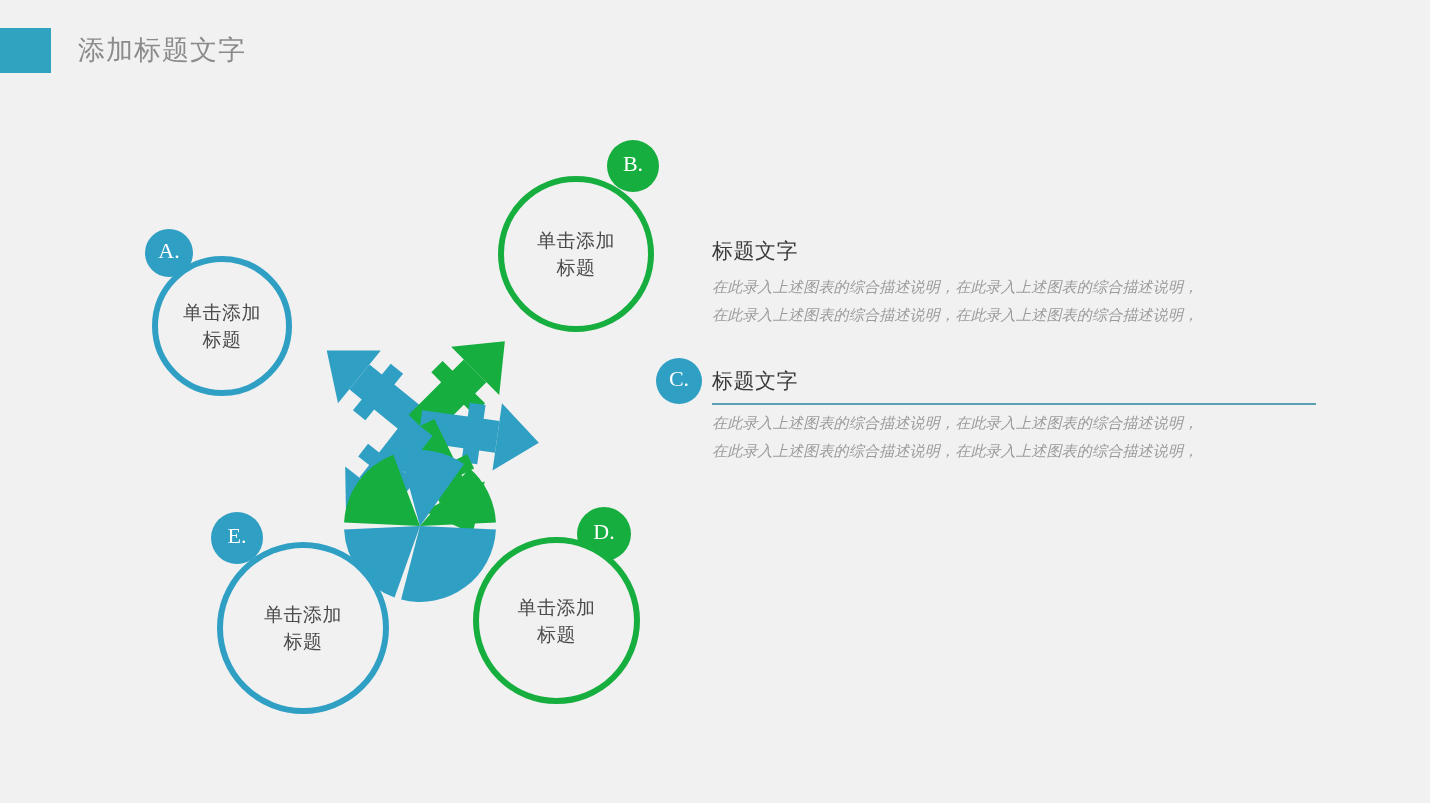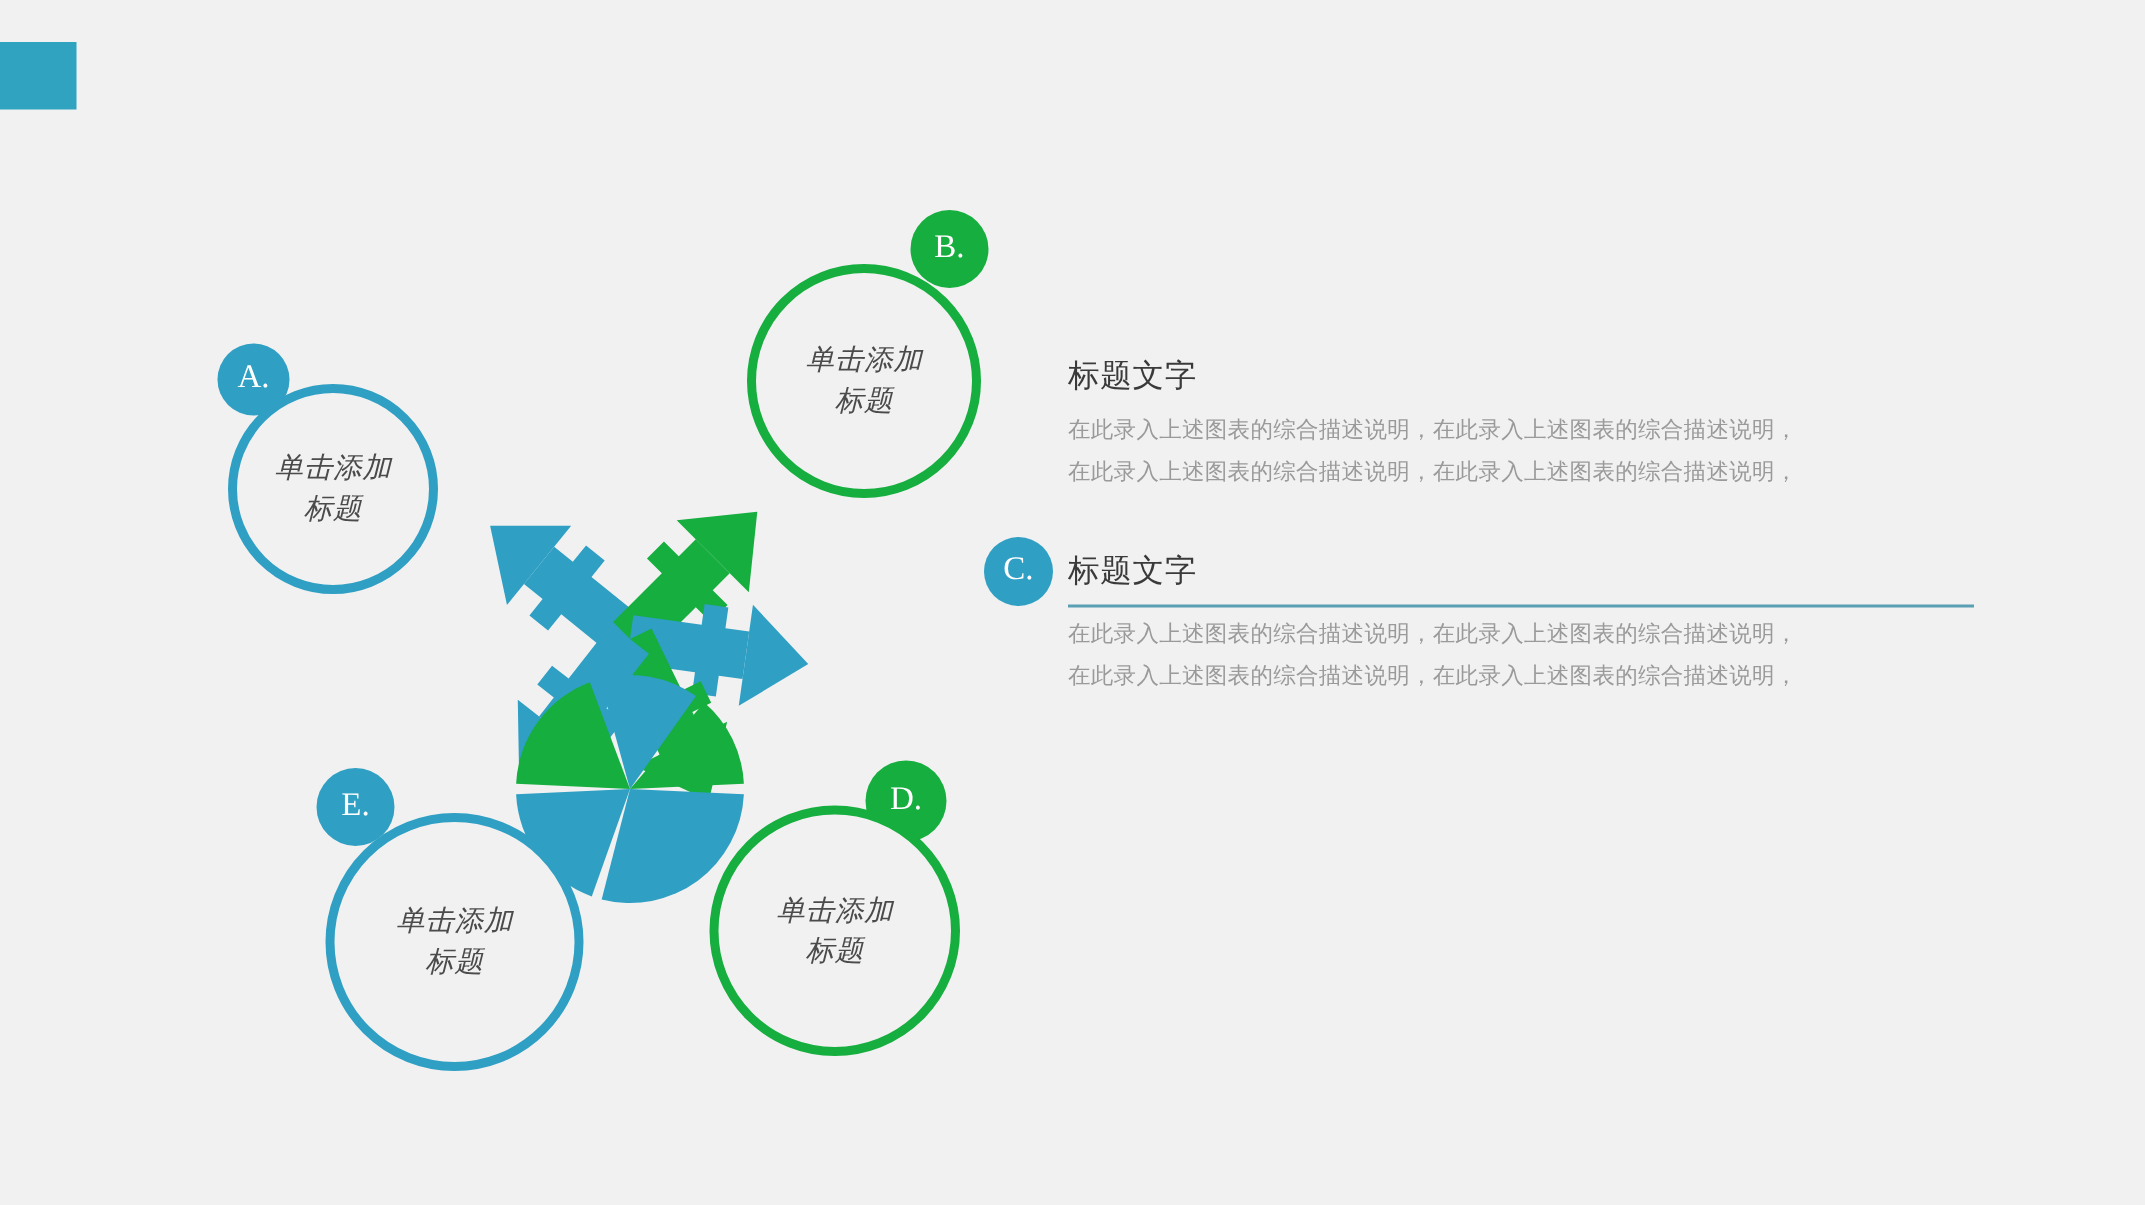--- a/index.html
+++ b/index.html
@@ -143,6 +143,7 @@
 
 <div id="header-bar">
   <div id="header-accent"></div>
+  <div id="header-title">添加标题文字</div>
 </div>
 
 <div id="diagram">

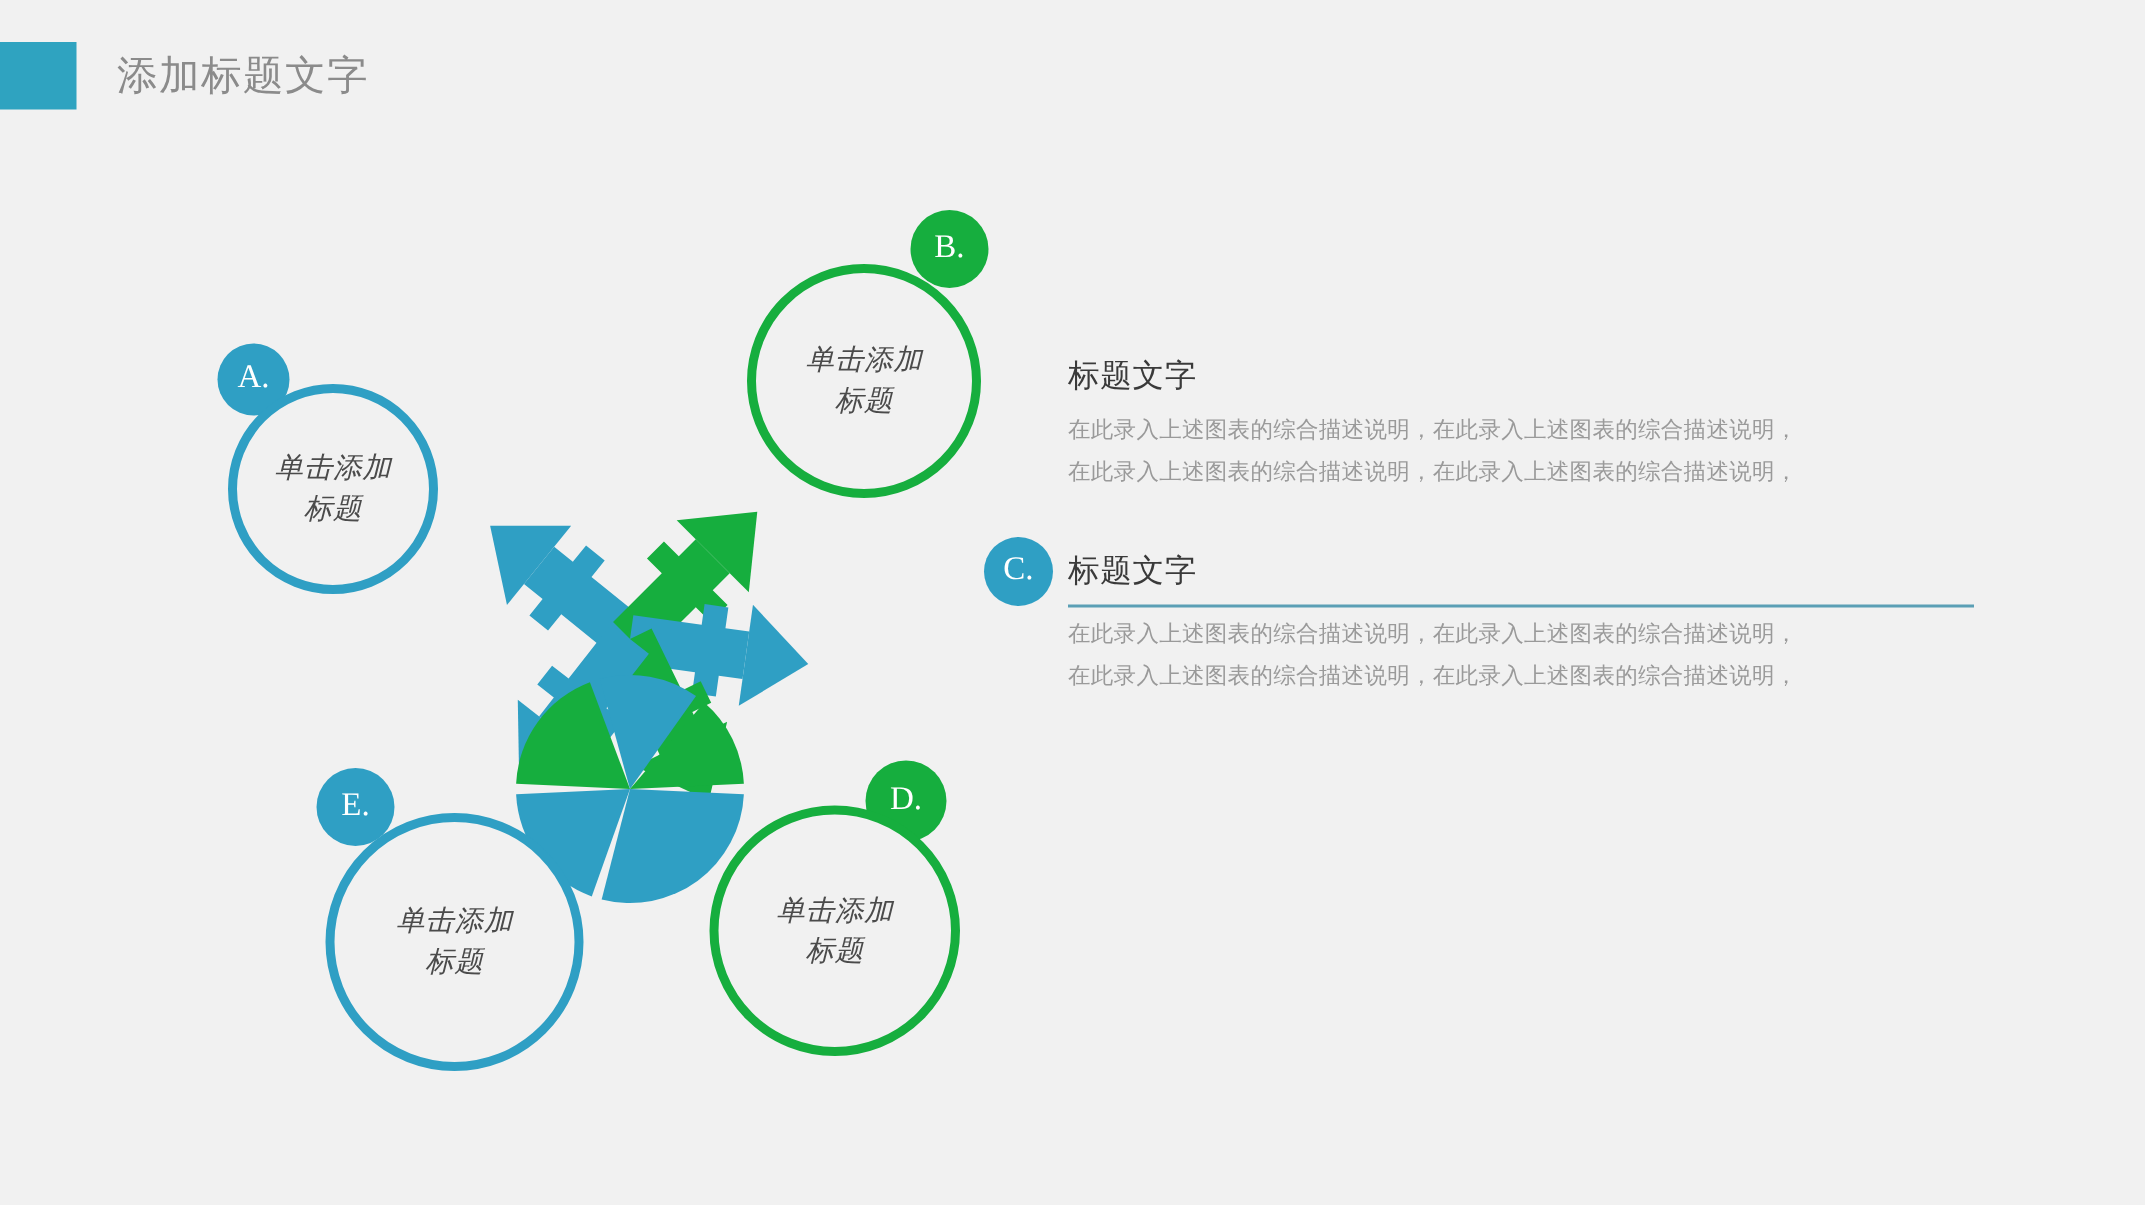--- a/index.html
+++ b/index.html
@@ -73,7 +73,6 @@
     line-height: 27px;
     letter-spacing: 0.5px;
     pointer-events: none;
-    font-style: italic;
   }
   .node.small .node-label {
     font-size: 17px;

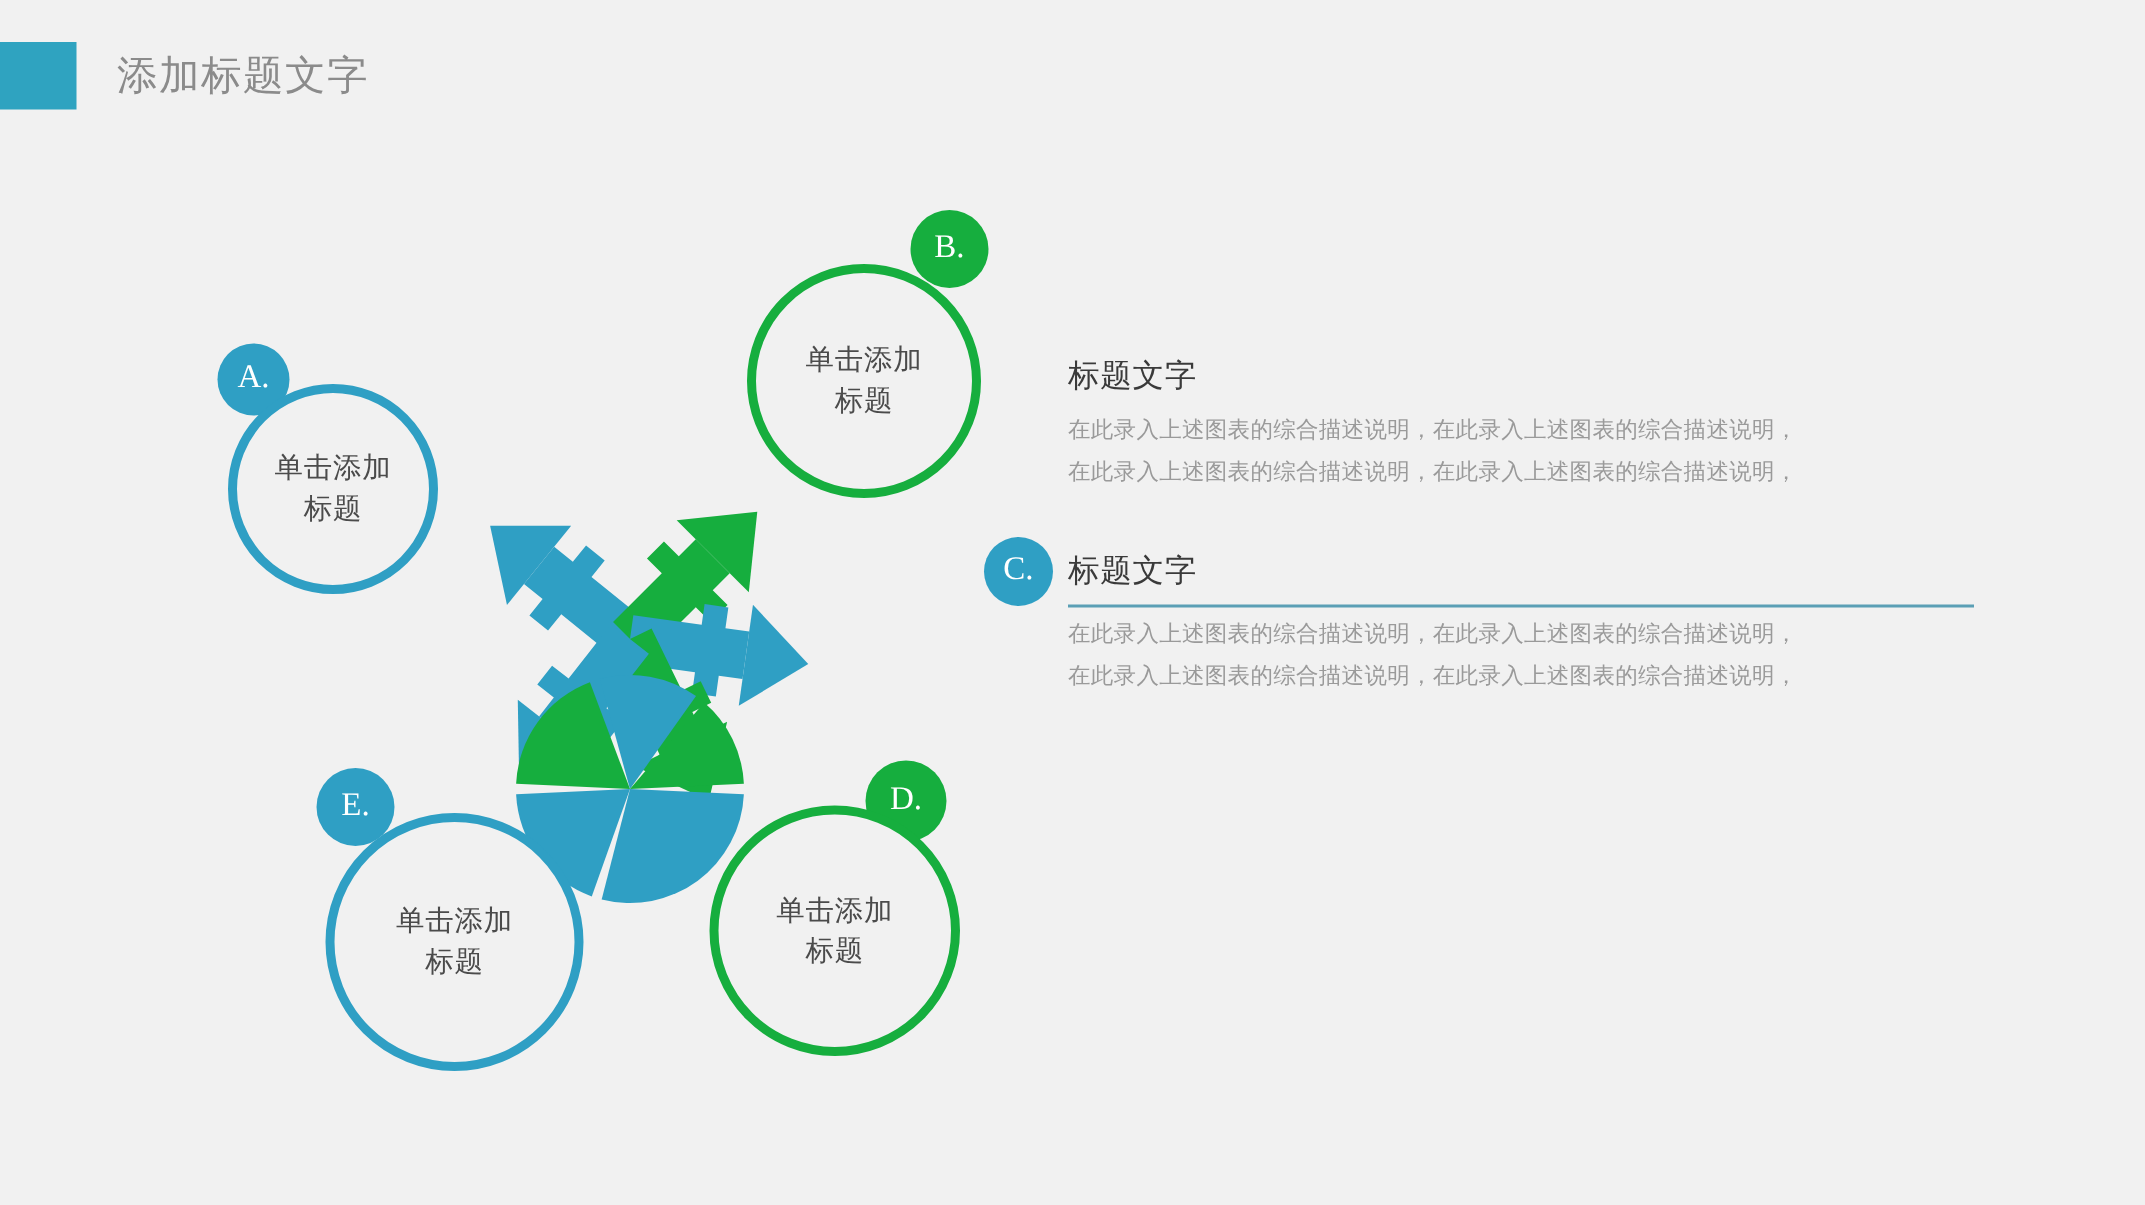--- a/index.html
+++ b/index.html
@@ -135,7 +135,7 @@
     line-height: 27.5px;
     letter-spacing: 0.2px;
   }
-  .block-body div { white-space: nowrap; }
+  .block-body div { white-space: nowrap; font-style: italic; }
 </style>
 </head>
 <body>

